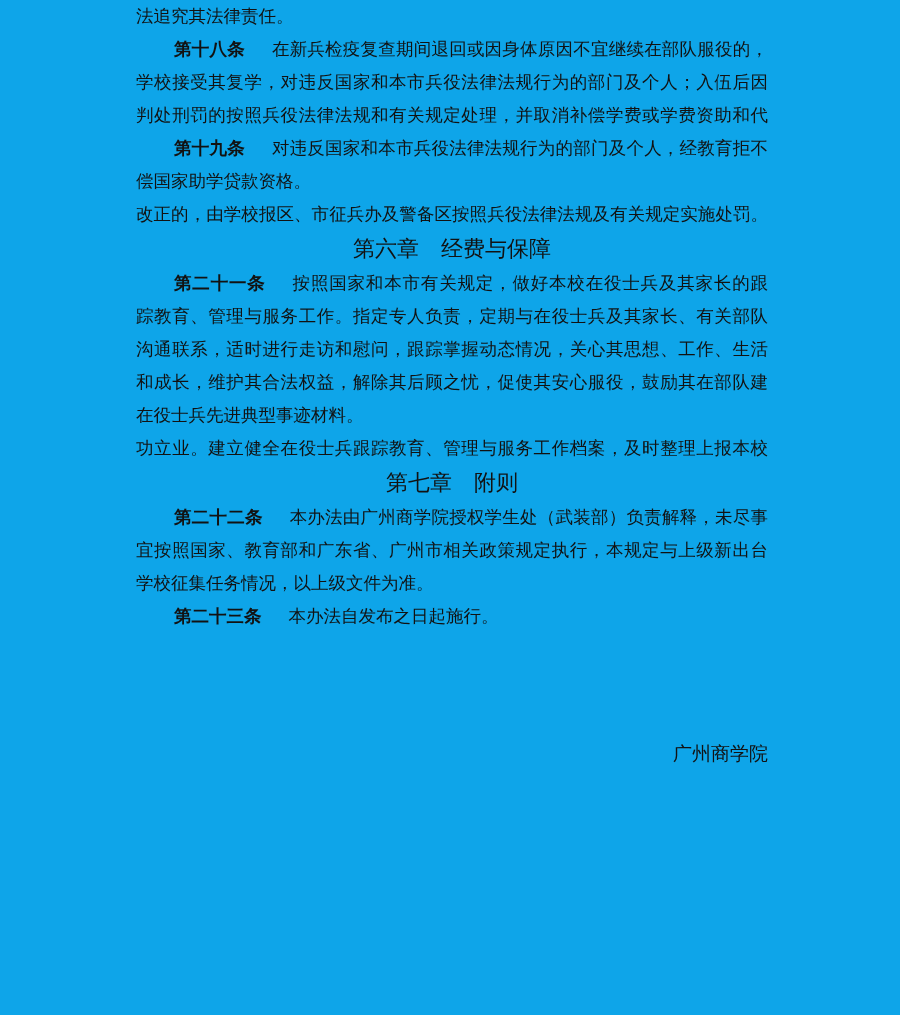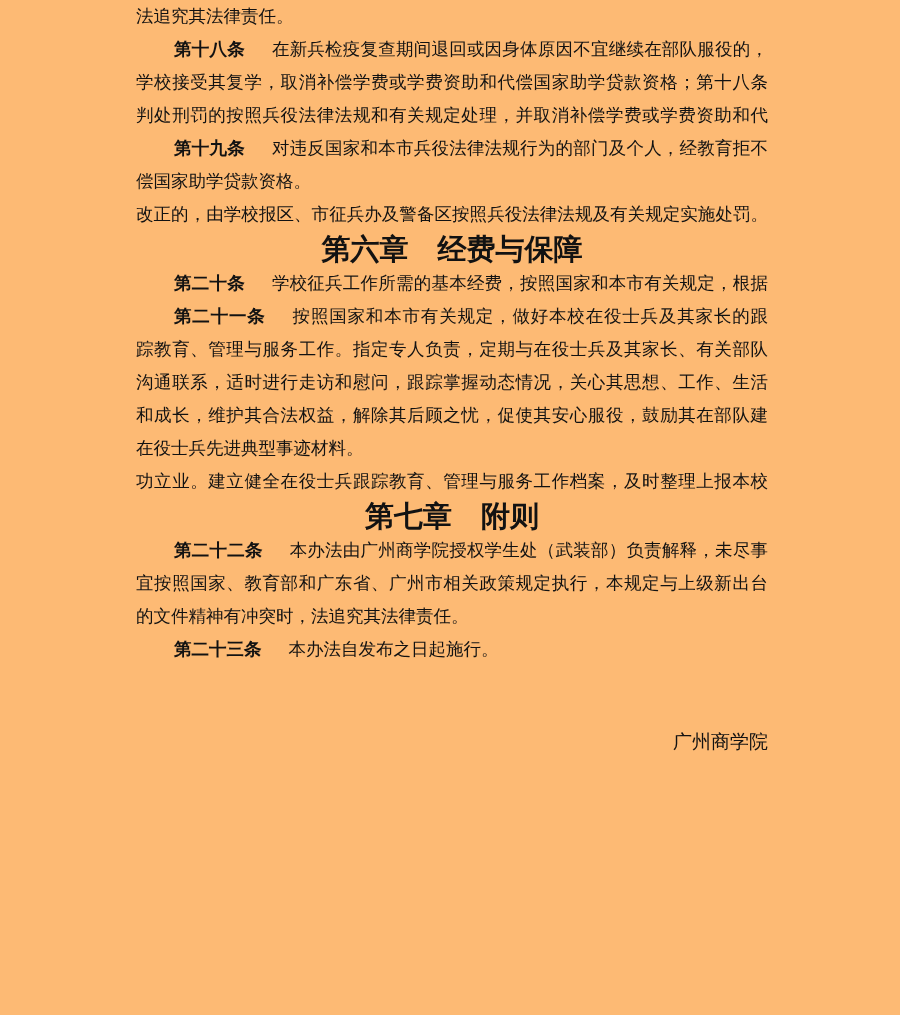--- a/index.html
+++ b/index.html
@@ -11,7 +11,7 @@
     position: relative;
     width: 900px;
     height: 1015px;
-    background: #fdba74;
+    background: #0ea5e9;
     overflow: hidden;
     font-family: "Liberation Serif", "DejaVu Serif", serif;
     color: #121212;

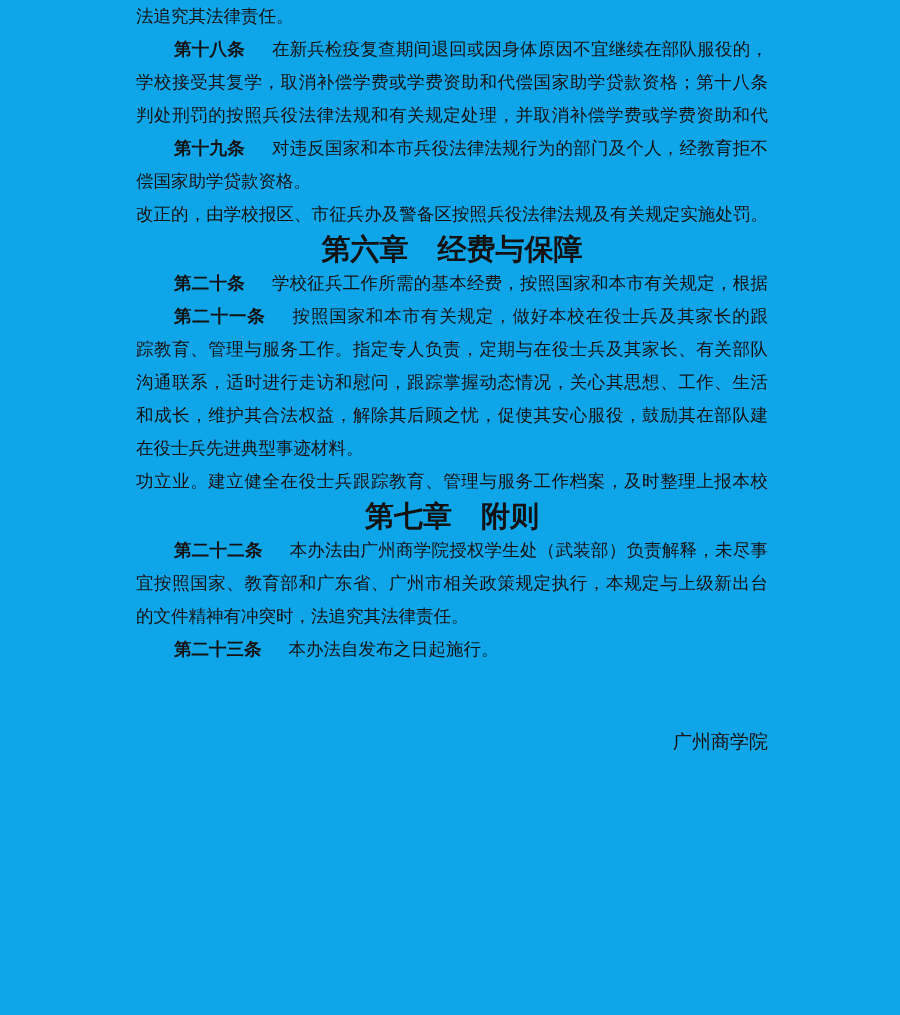--- a/index.html
+++ b/index.html
@@ -69,7 +69,7 @@
     <div class="line left-end"><span>法追究其法律责任。</span></div>
 
     <div class="line indent"><span class="num">第十八条</span><span>在新兵检疫复查期间退回或因身体原因不宜继续在部队服役的，</span></div>
-    <div class="line"><span>学校接受其复学，取消补偿学费或学费资助和代偿国家助学贷款资格；第十八条</span></div>
+    <div class="line"><span>学校接受其复学，对违反国家和本市兵役法律法规行为的部门及个人；入伍后因</span></div>
     <div class="line"><span>判处刑罚的按照兵役法律法规和有关规定处理，并取消补偿学费或学费资助和代</span></div>
     <div class="line indent"><span class="num">第十九条</span><span>对违反国家和本市兵役法律法规行为的部门及个人，经教育拒不</span></div>
 

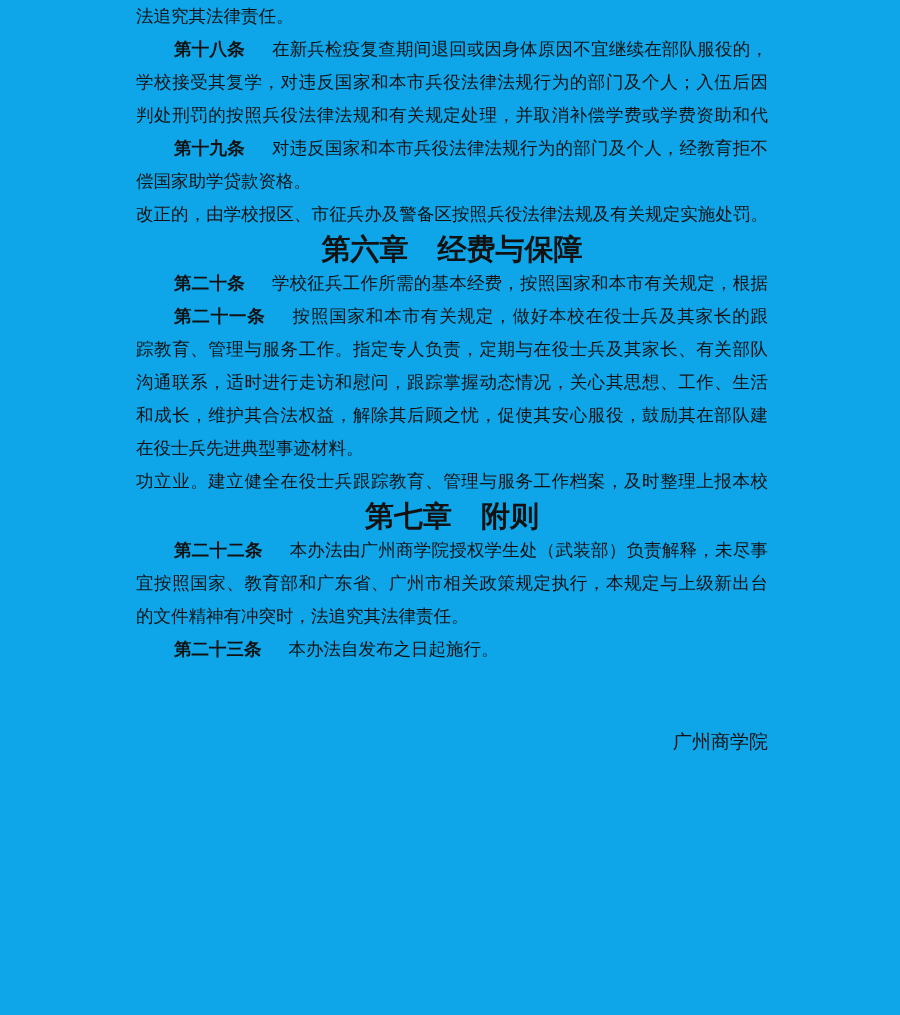--- a/index.html
+++ b/index.html
@@ -42,8 +42,8 @@
     margin-right: 27px;
   }
   .heading {
-    font-size: 29px;
-    font-weight: bold;
+    font-size: 22px;
+    font-weight: normal;
     line-height: 36px;
     text-align: right;
     text-align-last: center;

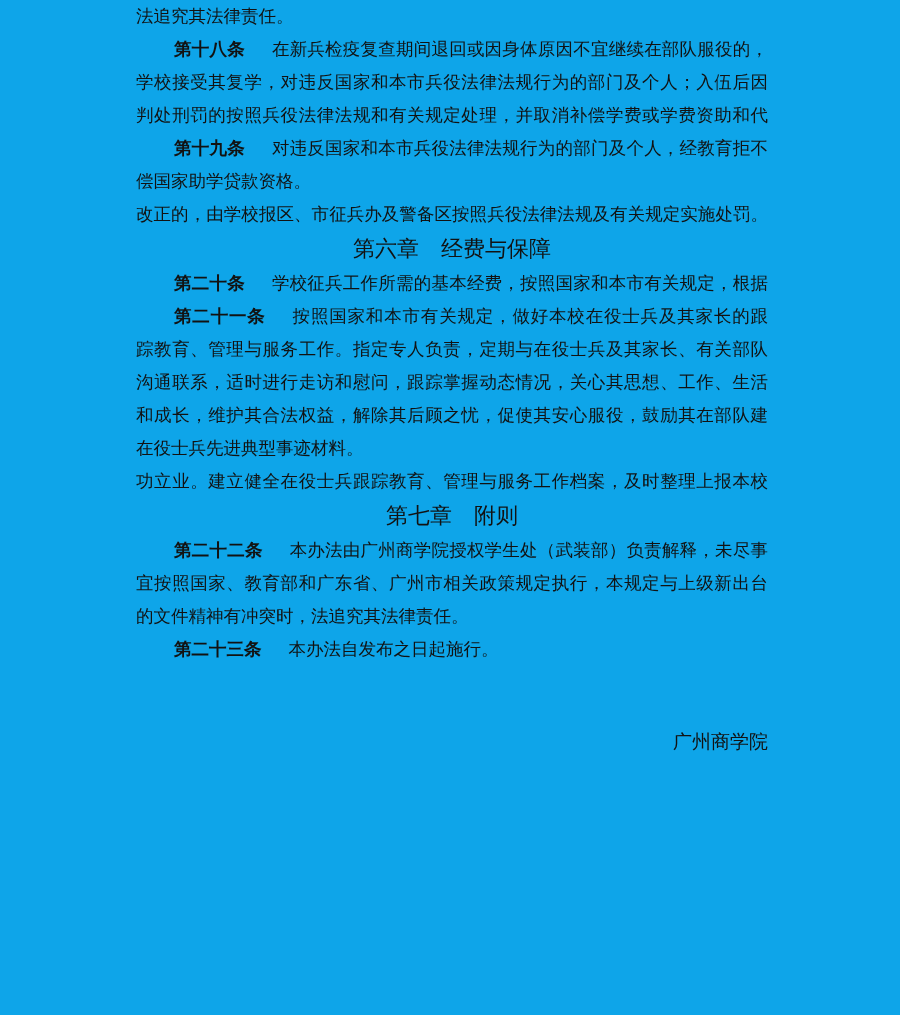--- a/index.html
+++ b/index.html
@@ -78,7 +78,6 @@
 
     <div class="line heading">第六章　经费与保障</div>
 
-    <div class="line indent"><span class="num">第二十条</span><span>学校征兵工作所需的基本经费，按照国家和本市有关规定，根据</span></div>
 
     <div class="line indent"><span class="num">第二十一条</span><span>按照国家和本市有关规定，做好本校在役士兵及其家长的跟</span></div>
     <div class="line"><span>踪教育、管理与服务工作。指定专人负责，定期与在役士兵及其家长、有关部队</span></div>

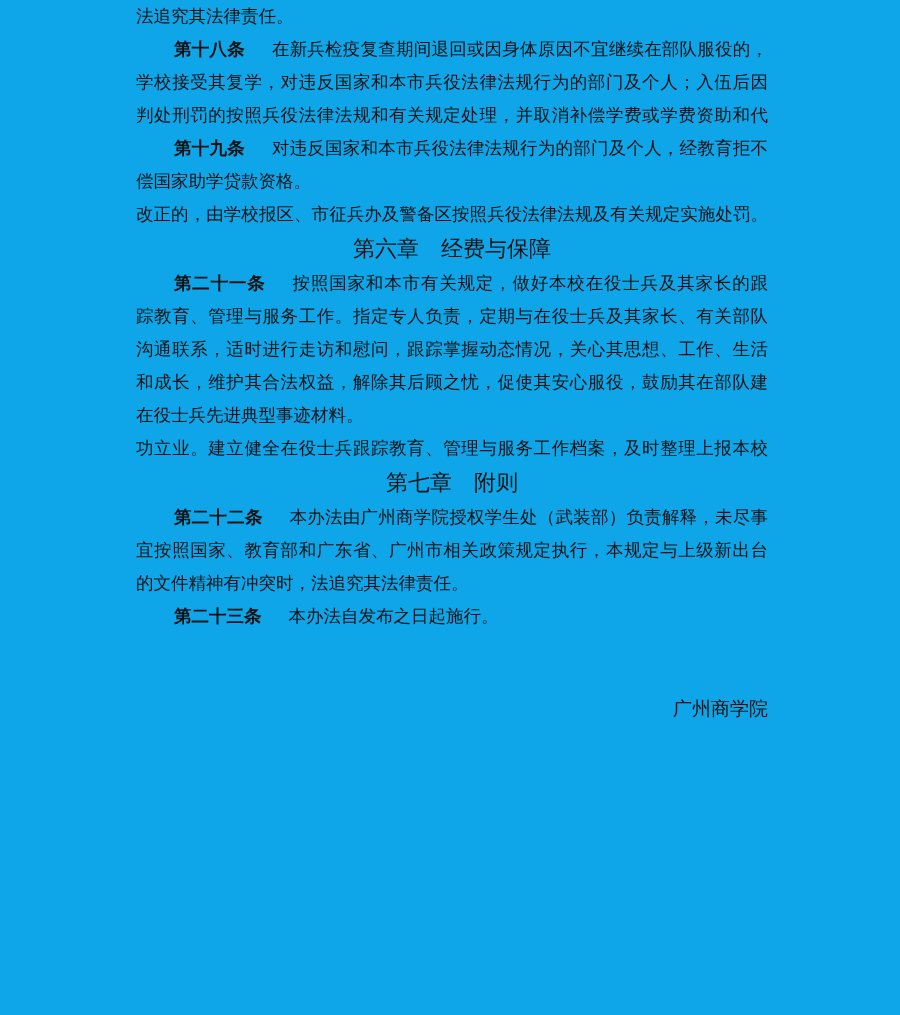--- a/index.html
+++ b/index.html
@@ -90,7 +90,7 @@
 
     <div class="line indent"><span class="num">第二十二条</span><span>本办法由广州商学院授权学生处（武装部）负责解释，未尽事</span></div>
     <div class="line"><span>宜按照国家、教育部和广东省、广州市相关政策规定执行，本规定与上级新出台</span></div>
-    <div class="line left-end"><span>的文件精神有冲突时，法追究其法律责任。</span></div>
+    <div class="line left-end"><span>学校征集任务情况，以上级文件为准。</span></div>
 
     <div class="line indent left-end"><span class="num">第二十三条</span><span>本办法自发布之日起施行。</span></div>
 

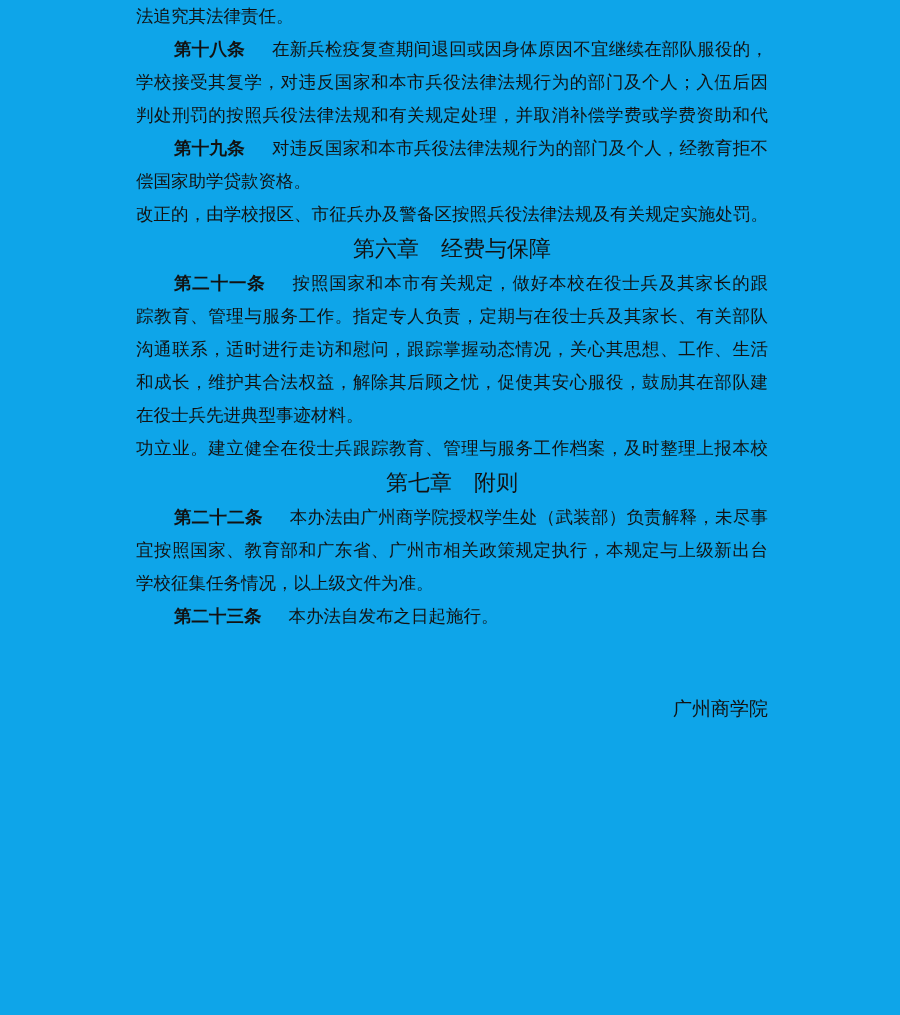--- a/index.html
+++ b/index.html
@@ -49,7 +49,7 @@
     text-align-last: center;
   }
   .signature {
-    margin-top: 59px;
+    margin-top: 104px;
     text-align: right;
     text-align-last: right;
   }

